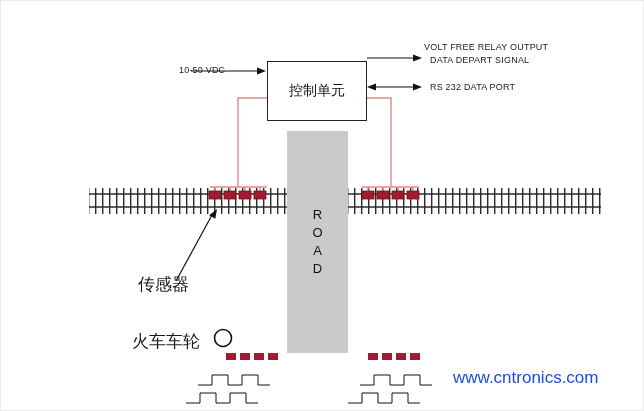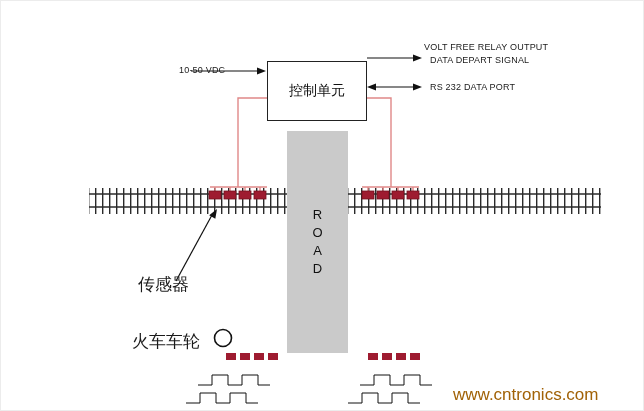--- a/index.html
+++ b/index.html
@@ -26,7 +26,7 @@
     font-size:13px;line-height:18px;white-space:pre-line;text-align:center;color:#111;
   }
   .watermark{
-    position:absolute;left:452px;top:384px;font-size:17px;color:#a16207;z-index:3;white-space:nowrap;
+    position:absolute;left:452px;top:367px;font-size:17px;color:#1d4ed8;z-index:3;white-space:nowrap;
   }
 </style>
 </head>

